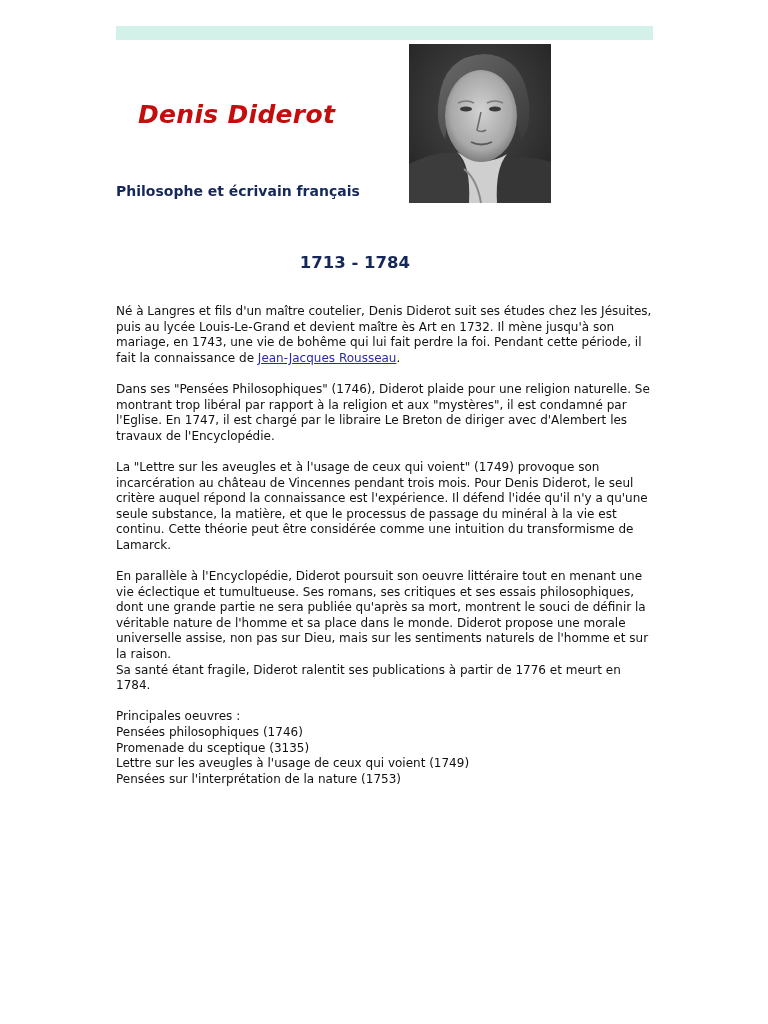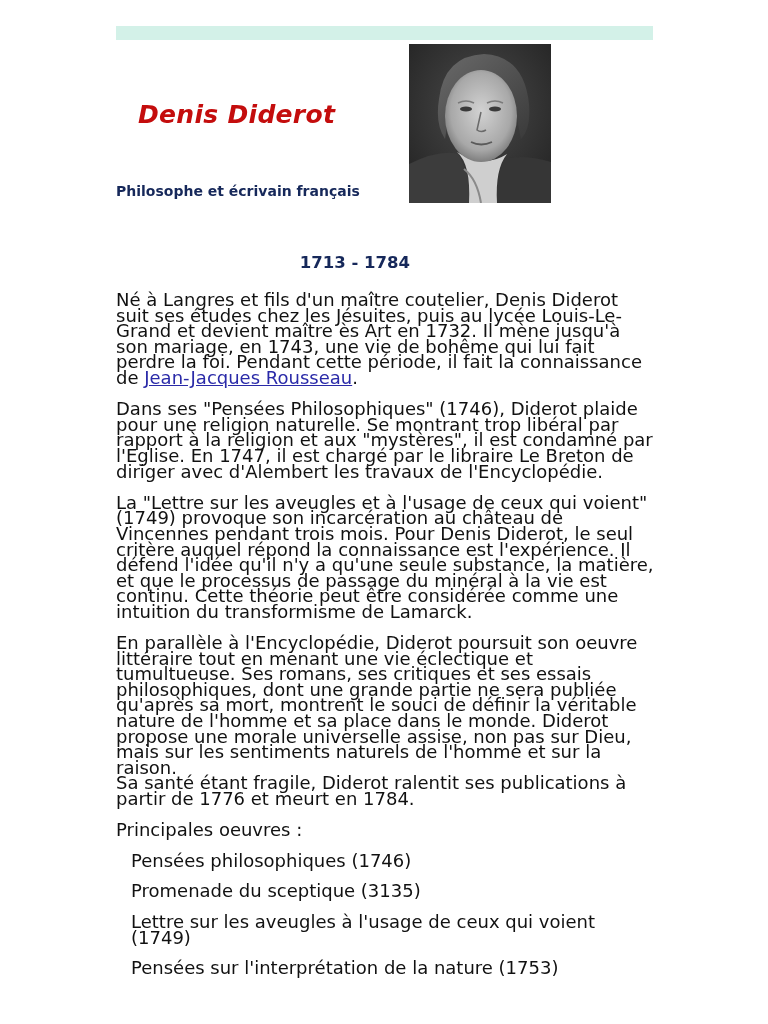--- a/index.html
+++ b/index.html
@@ -77,9 +77,9 @@
     .content {
       position: absolute;
       left: 116px;
-      top: 292px;
+      top: 304px;
       width: 540px;
-      font-size: 18px;
+      font-size: 12px;
       line-height: 15.6px;
       color: #111111;
     }

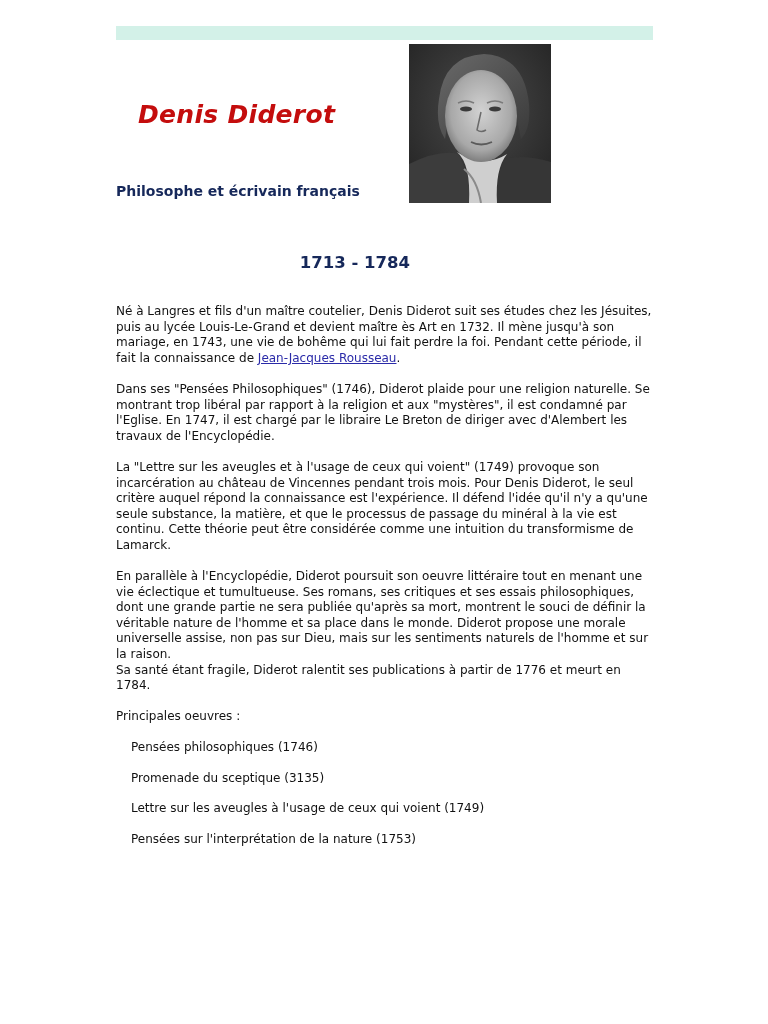--- a/index.html
+++ b/index.html
@@ -95,7 +95,7 @@
       padding: 0;
       list-style: none;
     }
-    .works-list li { margin: 15px; padding: 0; }
+    .works-list li { margin: 0; padding: 0; }
   </style>
 </head>
 <body>

